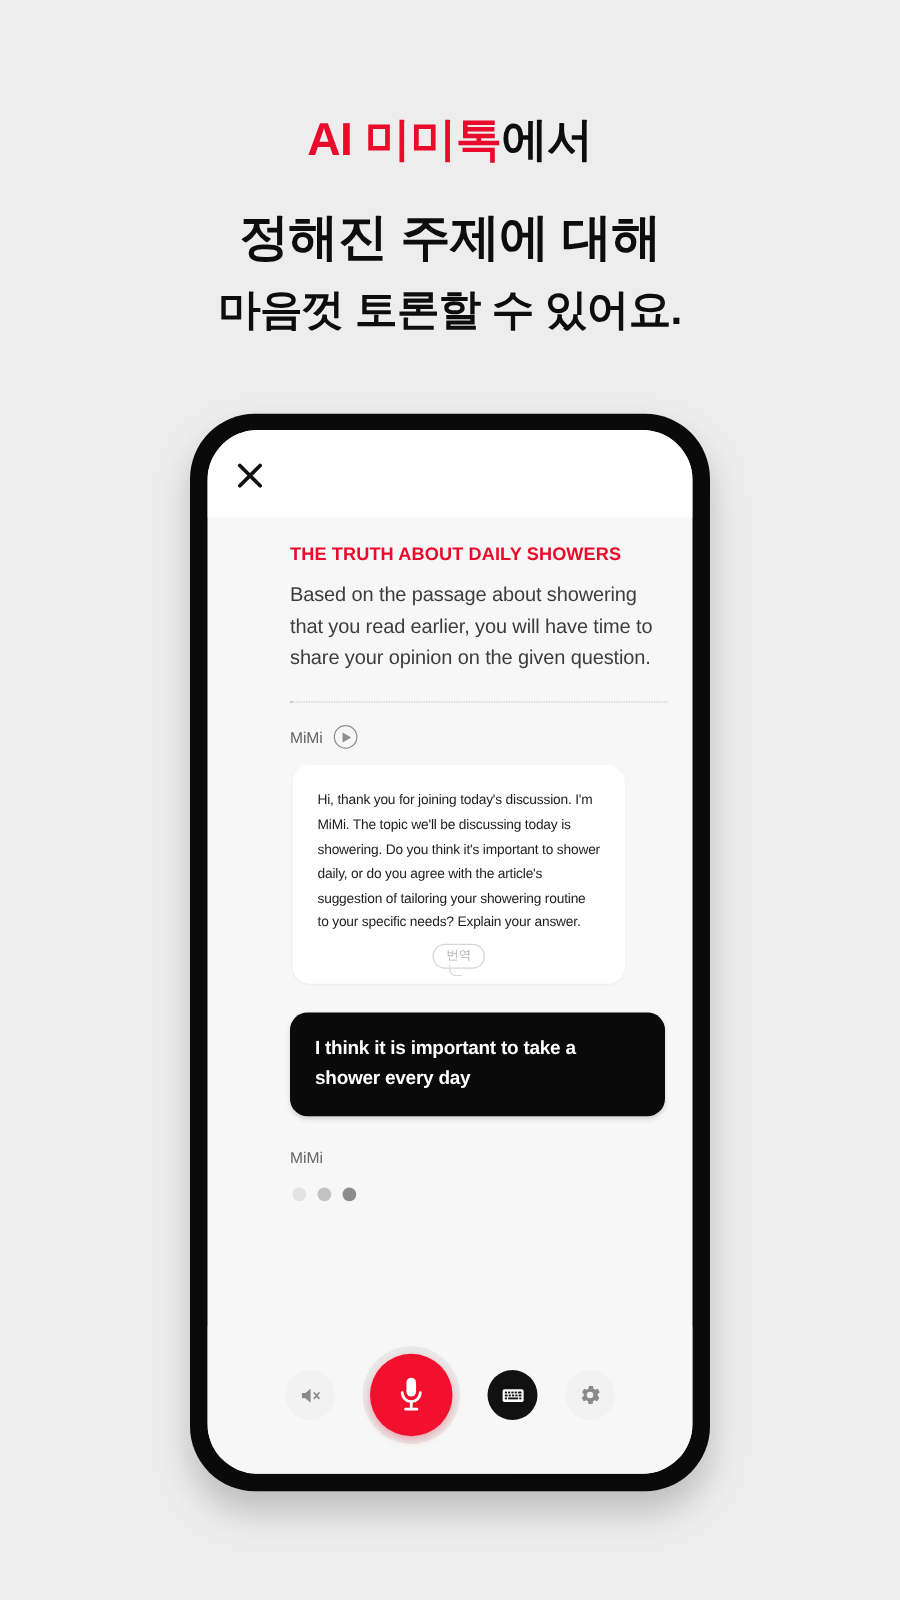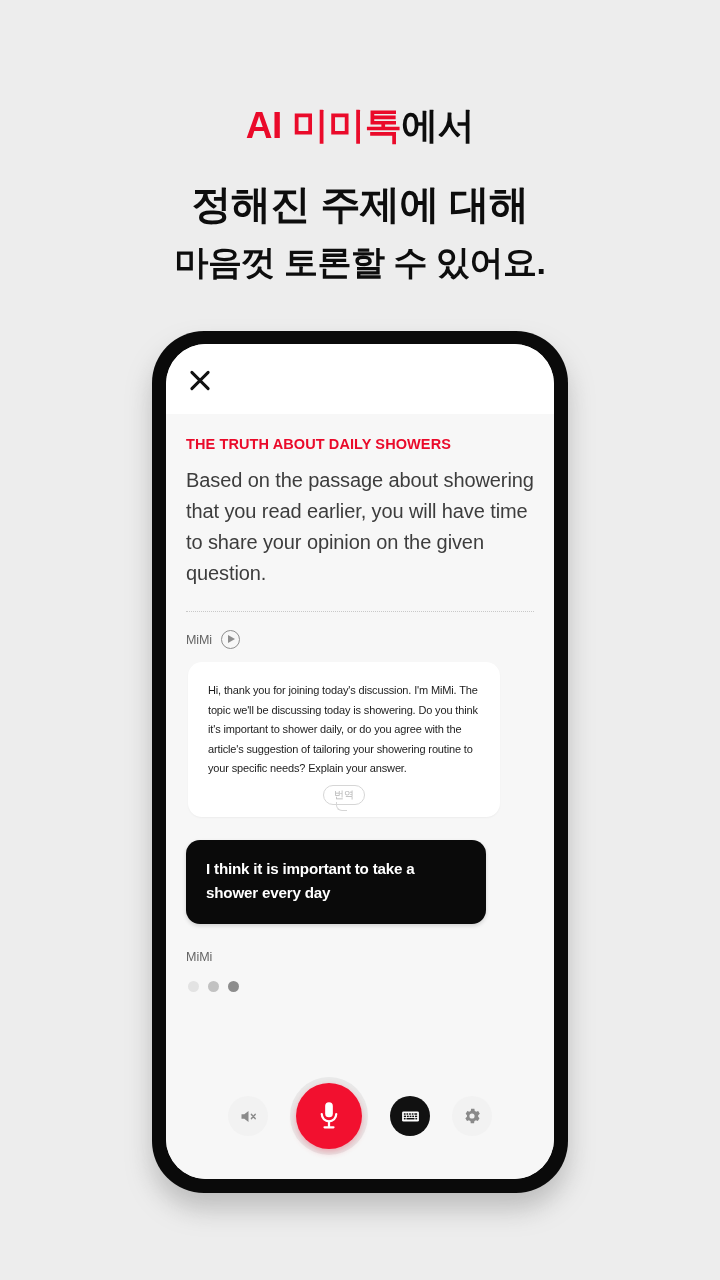--- a/index.html
+++ b/index.html
@@ -20,7 +20,7 @@
   
   .headline {
     position: absolute;
-    top: 102px;
+    top: 88px;
     left: 0;
     width: 720px;
     text-align: center;

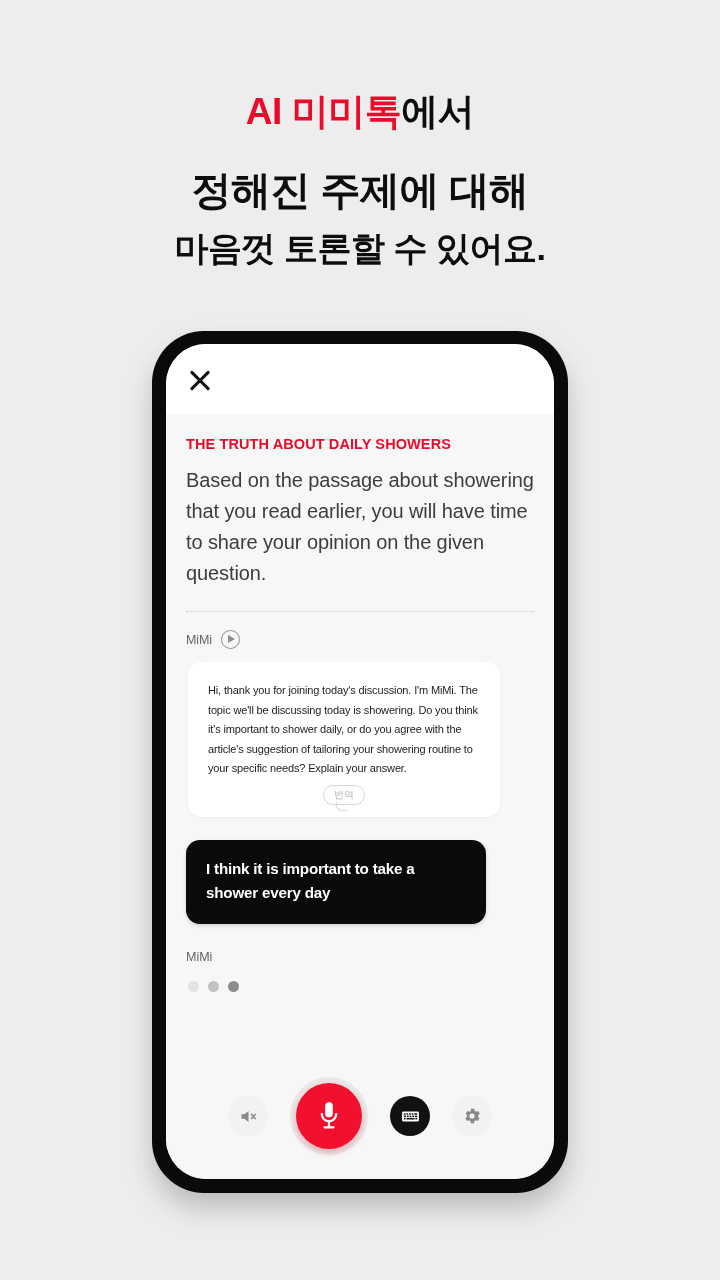--- a/index.html
+++ b/index.html
@@ -101,6 +101,7 @@
     padding: 22px 20px 0 20px;
     overflow: hidden;
     position: relative;
+    margin-left: 46px;
   }
 
   .topic-title {

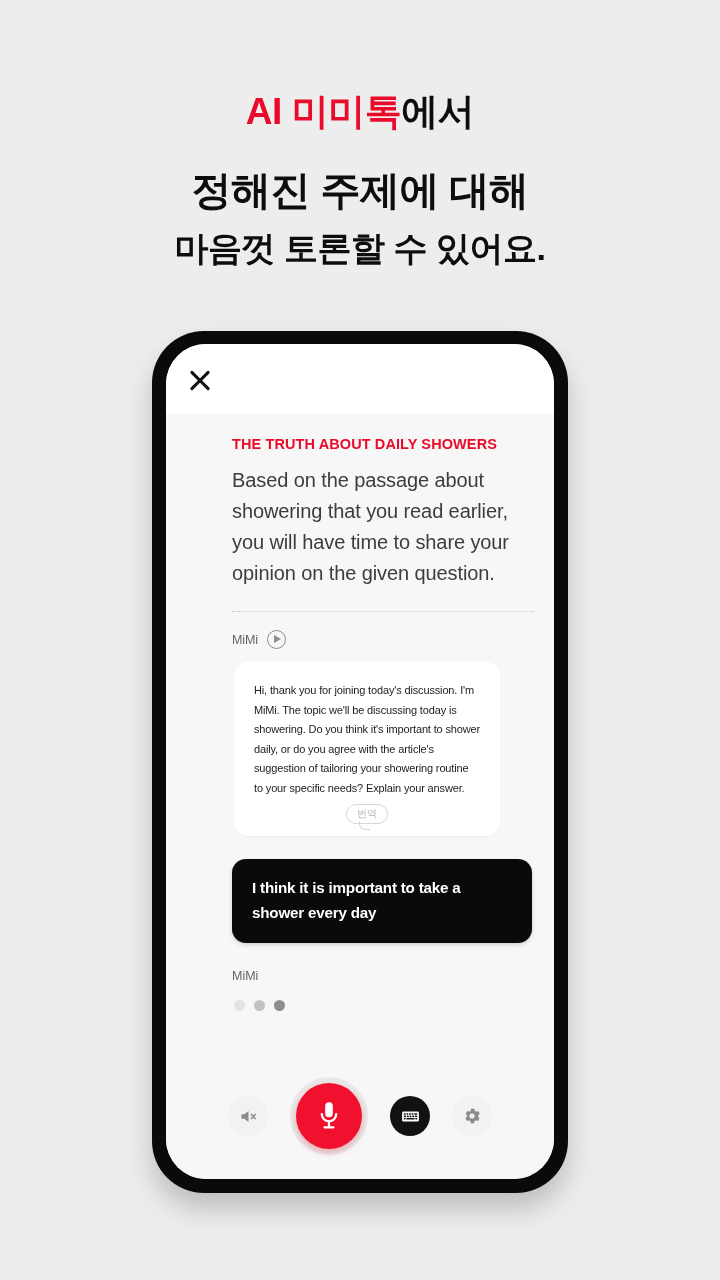--- a/index.html
+++ b/index.html
@@ -113,7 +113,7 @@
   }
   .topic-desc {
     color: #3d3d3d;
-    font-size: 20px;
+    font-size: 16px;
     line-height: 1.55;
     letter-spacing: -0.1px;
   }

